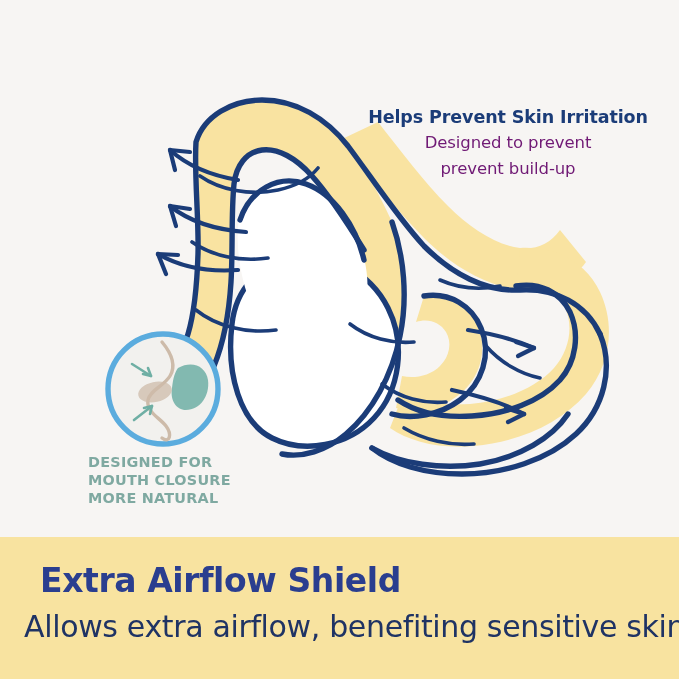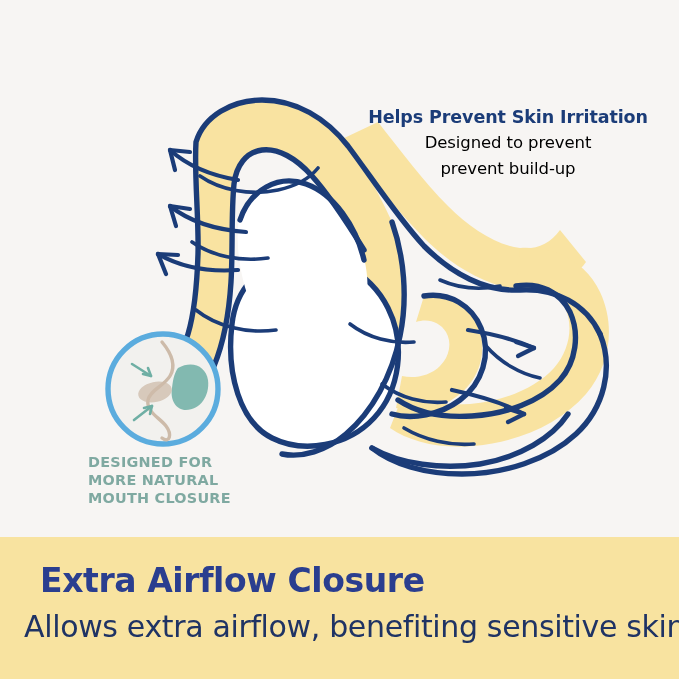--- a/index.html
+++ b/index.html
@@ -29,7 +29,7 @@
     letter-spacing:-0.1px; white-space:nowrap;
   }
   #callout .c-line {
-    font-size:16.5px; font-weight:400; color:#000000;
+    font-size:16.5px; font-weight:400; color:#701a75;
     letter-spacing:-0.1px; margin-top:3px;
   }
 

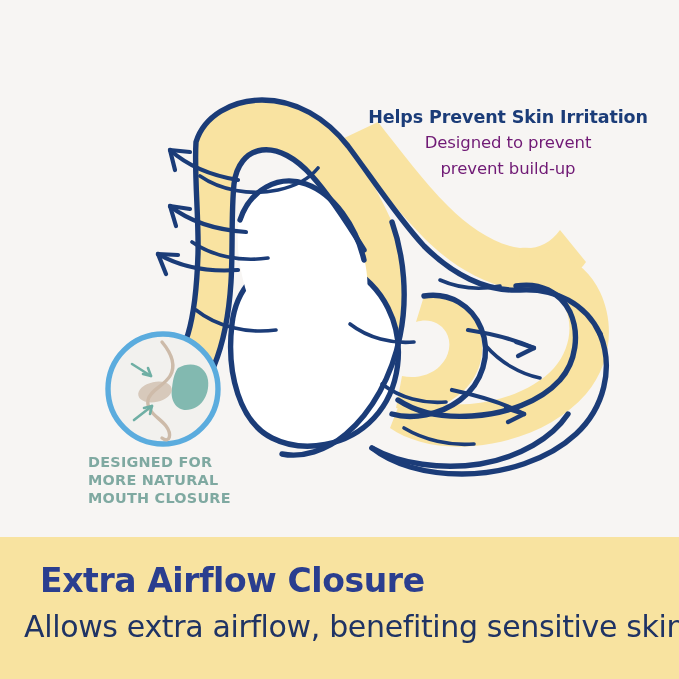--- a/index.html
+++ b/index.html
@@ -311,8 +311,8 @@
 
     <div id="inset-caption">
       <div>Designed for</div>
+      <div>Mouth Closure</div>
       <div>More Natural</div>
-      <div>Mouth Closure</div>
     </div>
   </div>
 

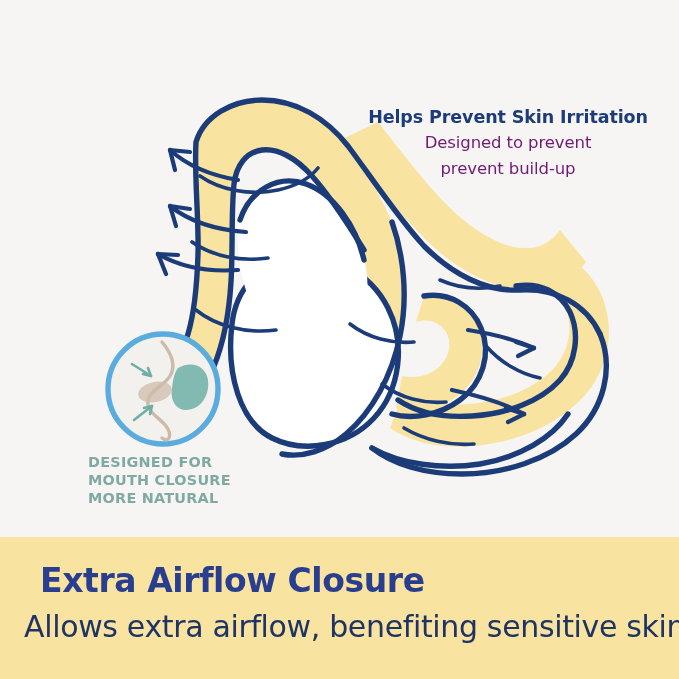--- a/index.html
+++ b/index.html
@@ -317,7 +317,7 @@
   </div>
 
   <div id="banner">
-    <div id="banner-title">Extra Airflow Closure</div>
+    <div id="banner-title">Extra Airflow Shield</div>
     <div id="banner-subtitle">Allows extra airflow, benefiting sensitive skin</div>
   </div>
 

